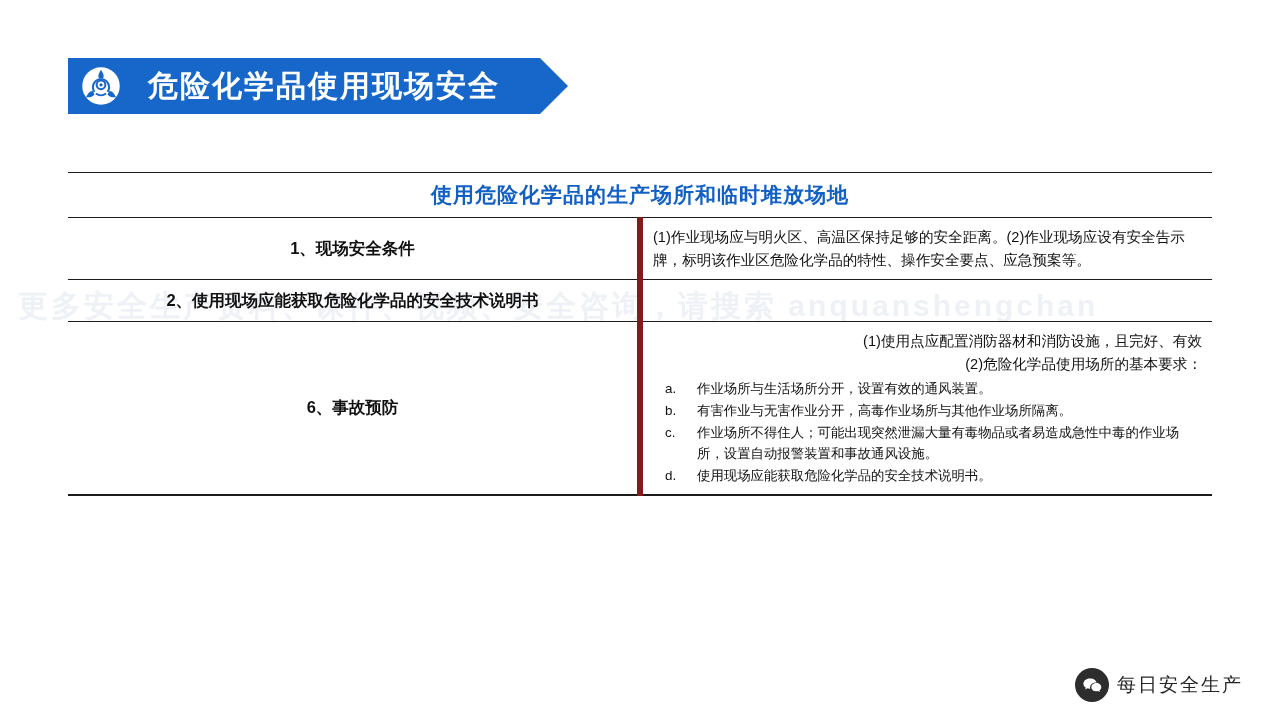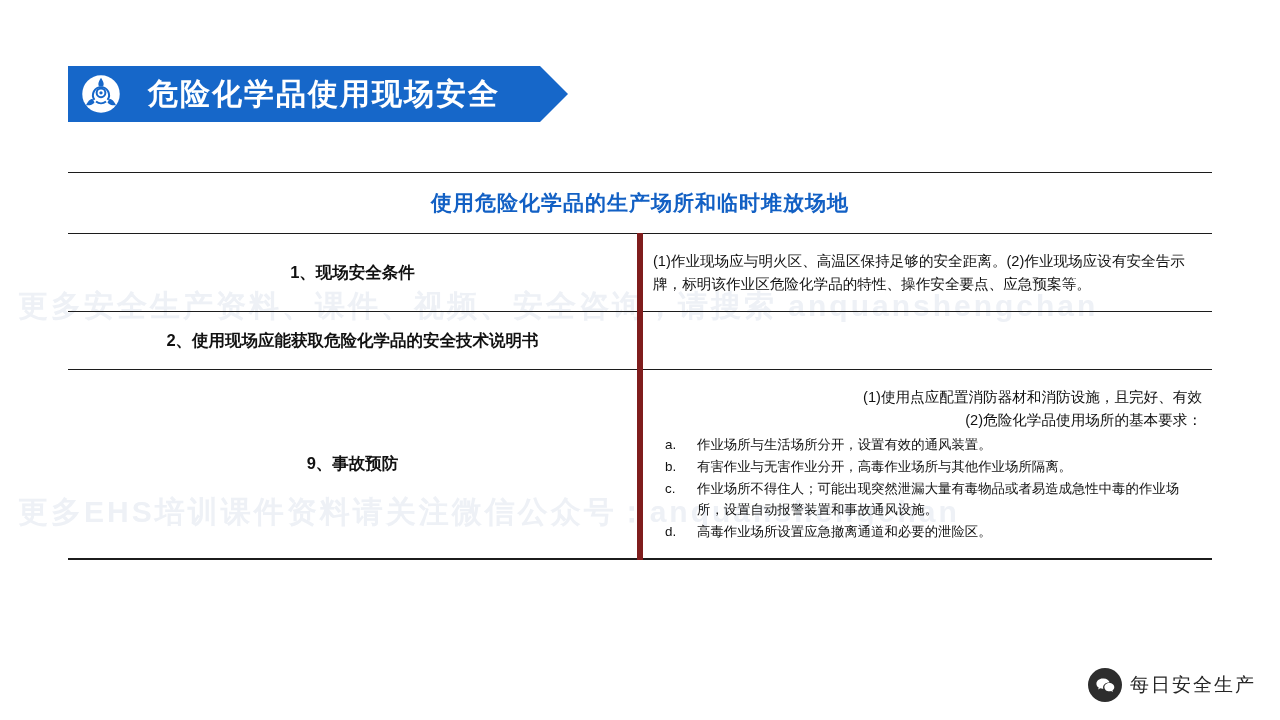--- a/index.html
+++ b/index.html
@@ -27,7 +27,6 @@
     height: 56px;
     display: flex;
     align-items: stretch;
-    margin-top: 8px;
   }
   .header-badge {
     width: 66px;

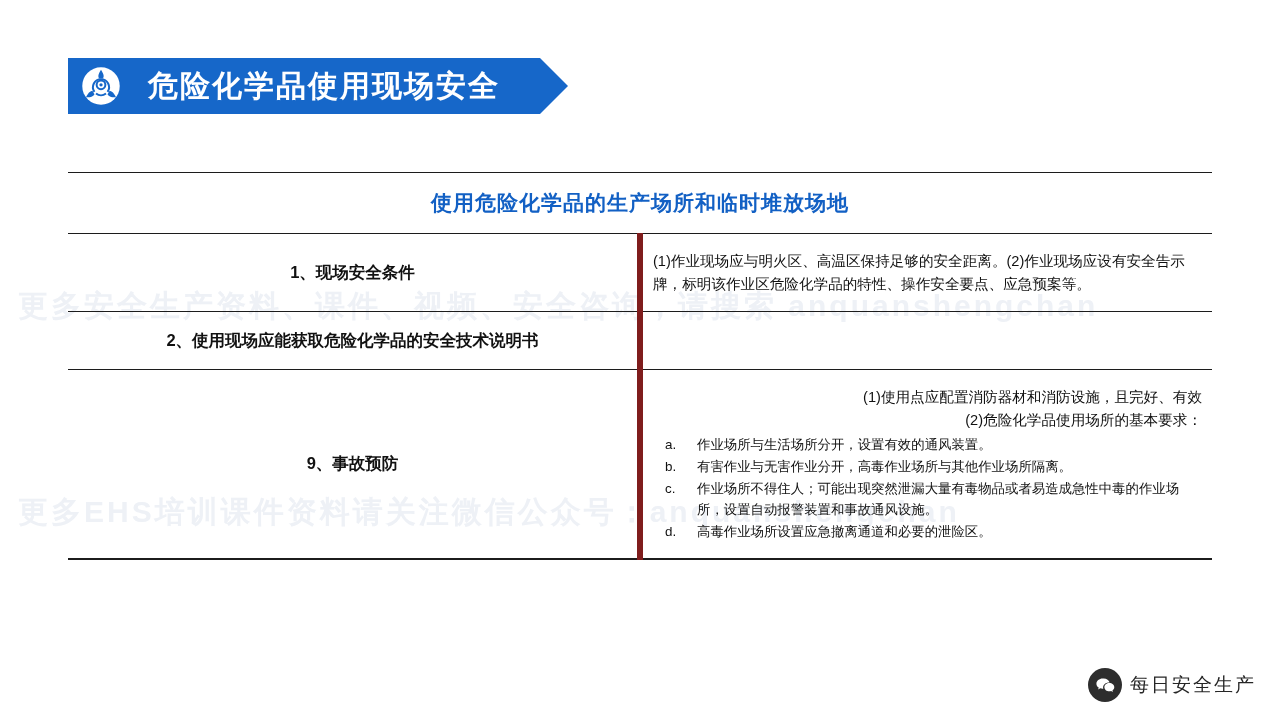--- a/index.html
+++ b/index.html
@@ -93,7 +93,7 @@
     border-top: 1px solid #1c1c1c;
     border-bottom: 1px solid #1c1c1c;
     vertical-align: middle;
-    padding: 16px 10px;
+    padding: 8px 10px;
   }
   .title-cell {
     text-align: center;

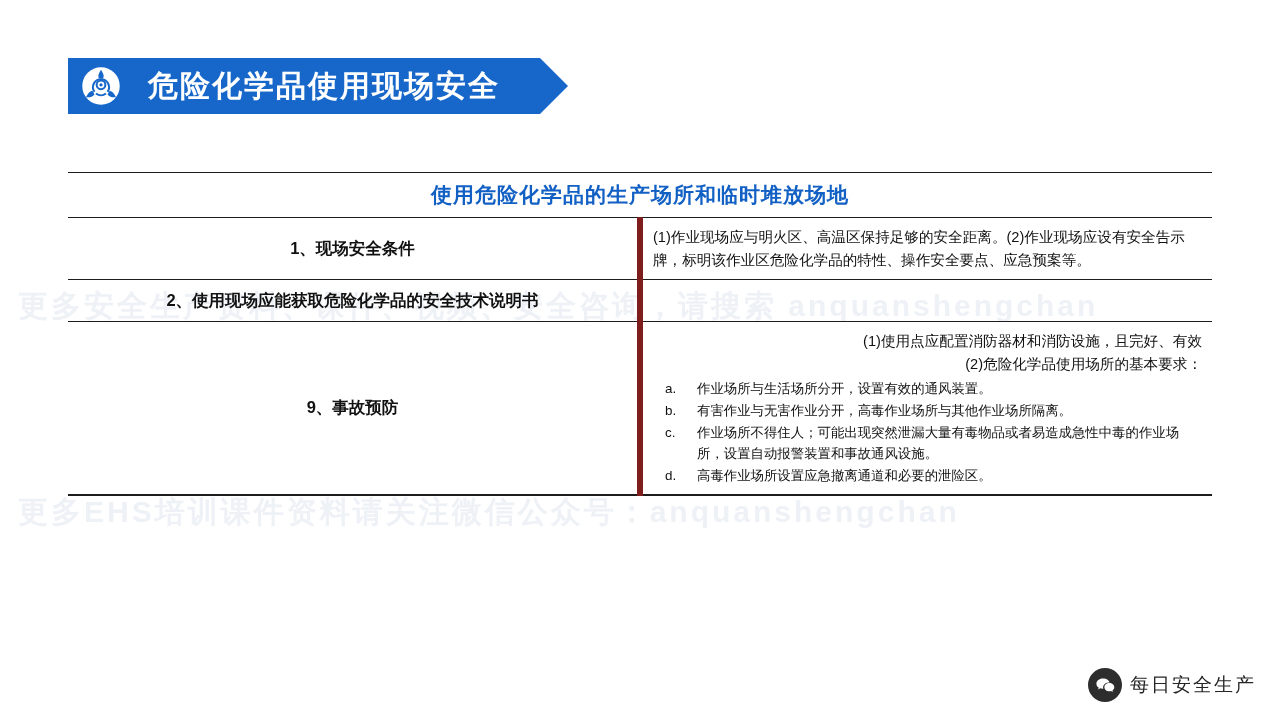--- a/index.html
+++ b/index.html
@@ -220,7 +220,7 @@
 
 
         <tr class="last-row">
-          <td class="c-left">9、事故预防</td>
+          <td class="c-left">6、事故预防</td>
           <td class="c-right">
             <p style="white-space: pre-line; text-align: right;">(1)使用点应配置消防器材和消防设施，且完好、有效
 (2)危险化学品使用场所的基本要求：</p>

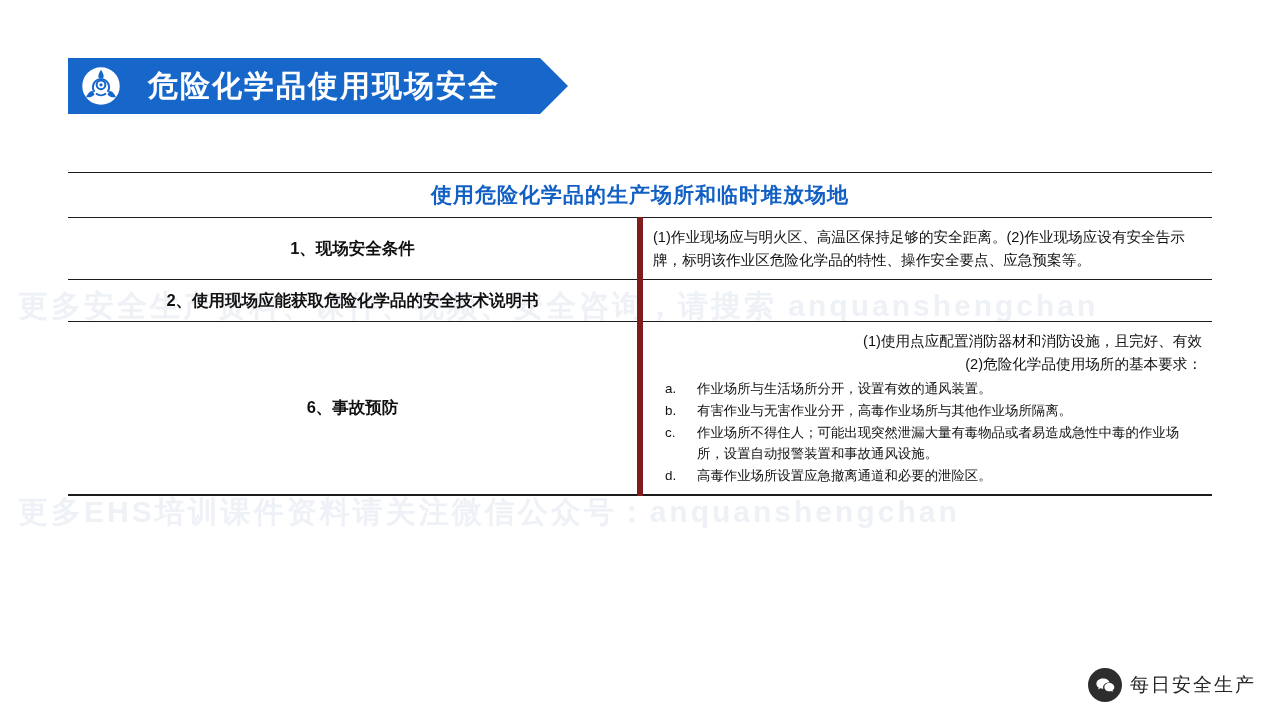--- a/index.html
+++ b/index.html
@@ -239,7 +239,7 @@
               </li>
               <li>
                 <span class="sub-mark">d.</span>
-                <span class="sub-text">高毒作业场所设置应急撤离通道和必要的泄险区。</span>
+                <span class="sub-text">使用现场应能获取危险化学品的安全技术说明书。</span>
               </li>
             </ul>
           </td>

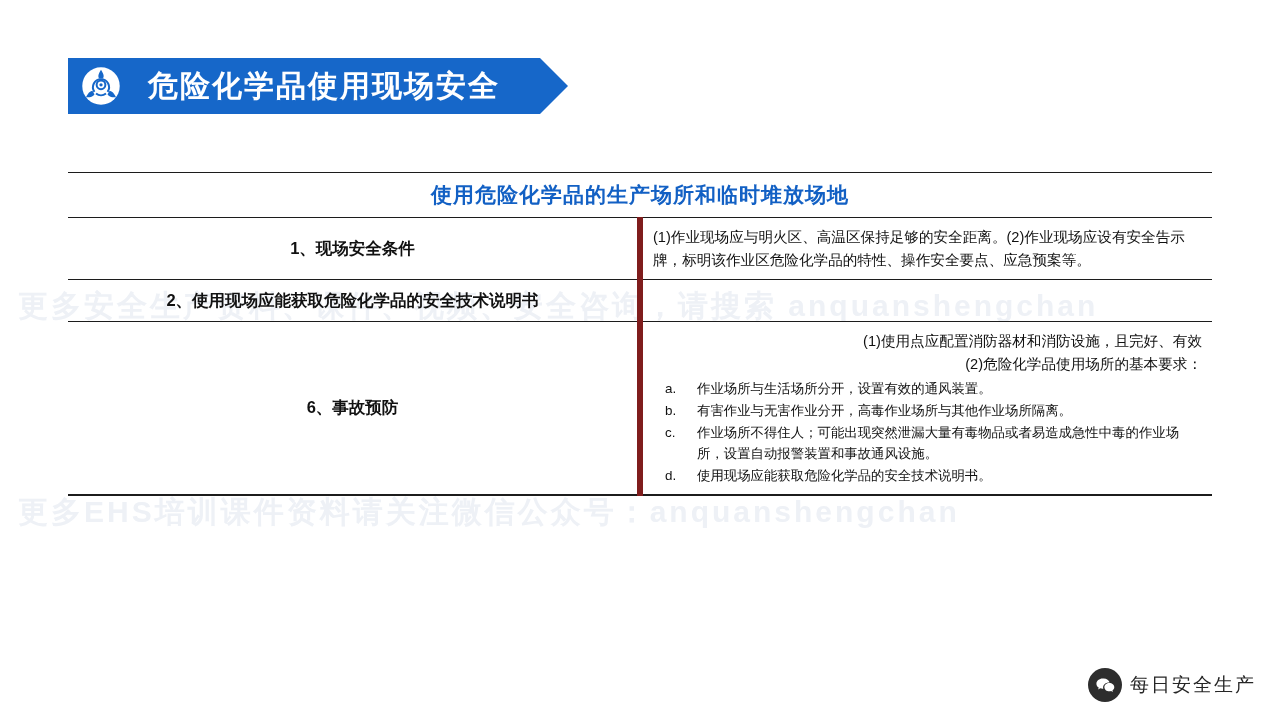--- a/index.html
+++ b/index.html
@@ -174,7 +174,6 @@
 <div id="slide">
 
   <div class="watermark wm1">更多安全生产资料、课件、视频、安全咨询，请搜索 anquanshengchan</div>
-  <div class="watermark wm2">更多EHS培训课件资料请关注微信公众号：anquanshengchan</div>
 
   <div class="header">
     <div class="header-badge">

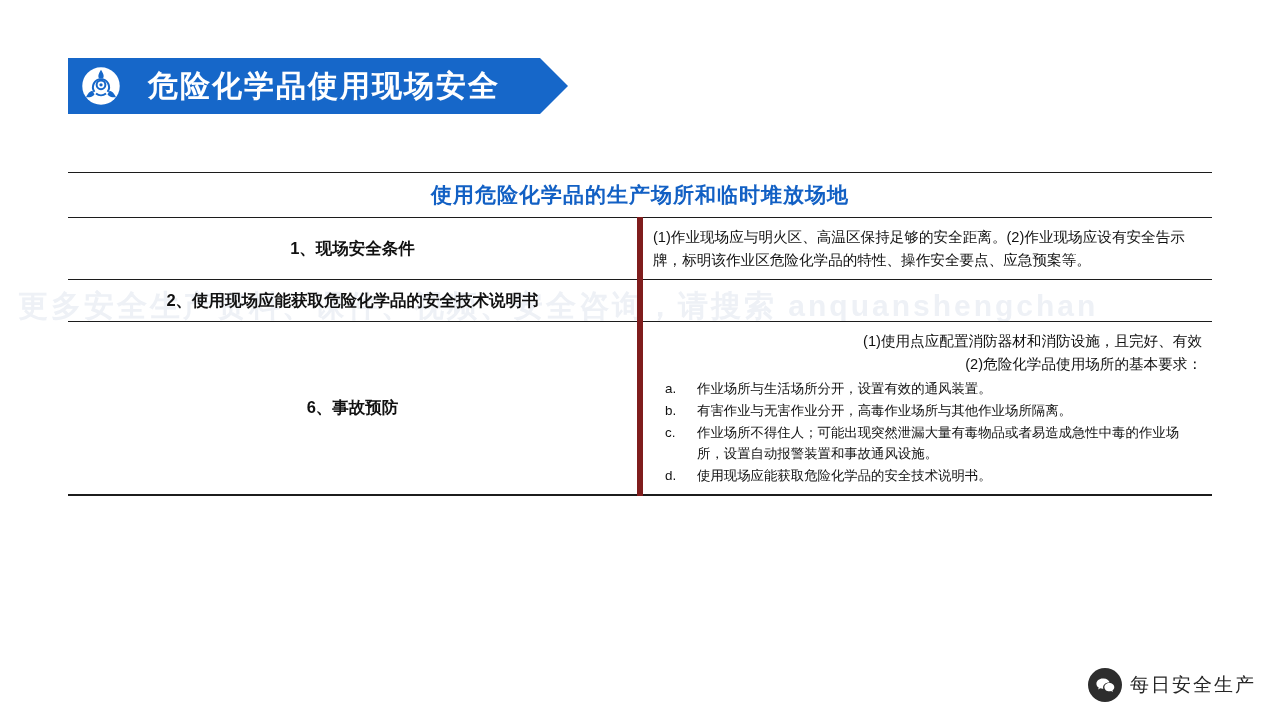--- a/index.html
+++ b/index.html
@@ -145,7 +145,7 @@
   
   .footer {
     position: absolute;
-    right: 24px;
+    right: 37px;
     bottom: 18px;
     display: flex;
     align-items: center;

